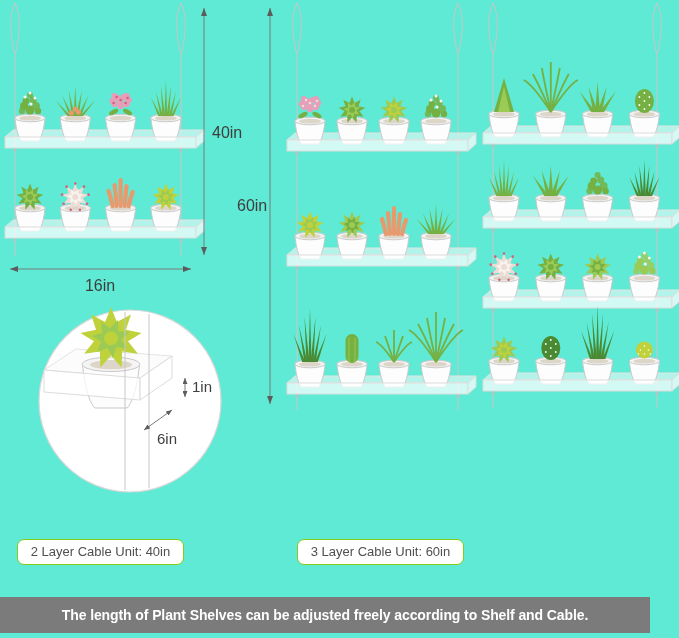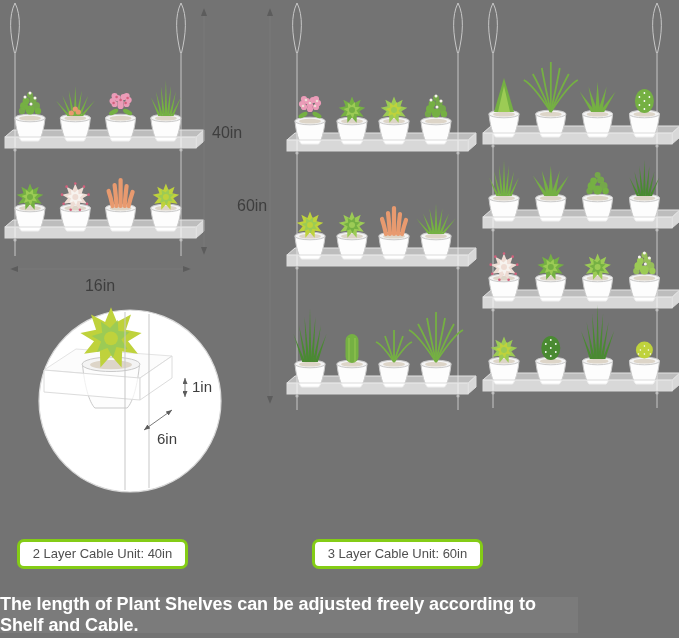--- a/index.html
+++ b/index.html
@@ -3,7 +3,7 @@
 <meta charset="utf-8">
 <style>
   html,body{margin:0;padding:0;background:#ffffff;font-family:"Liberation Sans",sans-serif;}
-  .canvas{position:relative;width:679px;height:638px;background:#737373;overflow:hidden;}
+  .canvas{position:relative;width:679px;height:638px;background:#5eead4;overflow:hidden;}
   svg text{font-family:"Liberation Sans",sans-serif;}
   .dim{stroke:#7a7a7a;stroke-width:1;}
   .dim-t{font-size:16px;fill:#3e3e3e;}

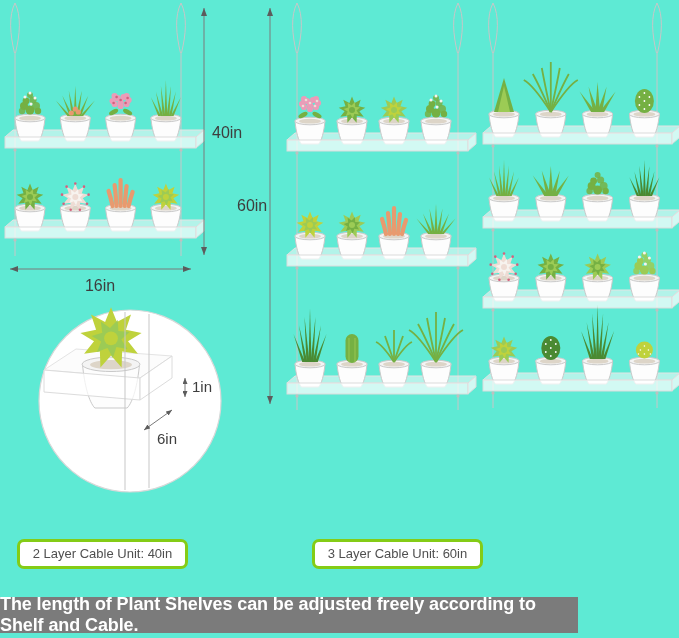--- a/index.html
+++ b/index.html
@@ -16,7 +16,7 @@
   .soil{fill:#ddd5c8;}
   .detail-circle{fill:#ffffff;stroke:#d8d8d8;stroke-width:1.2;}
   .label-box{position:absolute;top:539px;width:165px;height:24px;line-height:24px;text-align:center;
-             border:3px solid #84cc16;border-radius:7px;font-size:13px;color:#4f4f4f;background:#fff;}
+             border:1px solid #84cc16;border-radius:7px;font-size:13px;color:#4f4f4f;background:#fff;}
   .banner{position:absolute;top:597px;left:0;width:578px;height:36px;display:flex;align-items:center;
           justify-content:center;font-weight:bold;font-size:18px;letter-spacing:-0.1px;}
 </style>

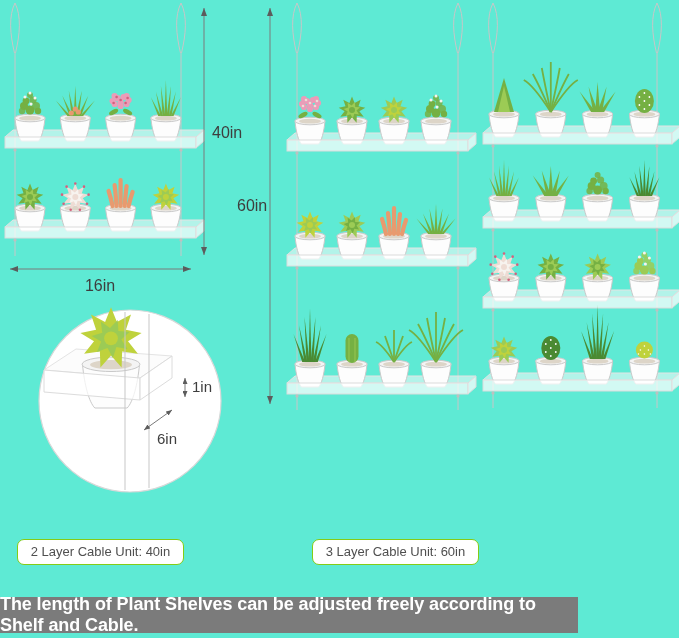--- a/index.html
+++ b/index.html
@@ -661,7 +661,7 @@
   </svg>
 
   <div class="label-box" style="left:17px">2 Layer Cable Unit: 40in</div>
-  <div class="label-box" style="left:312px">3 Layer Cable Unit: 60in</div>
+  <div class="label-box" style="left:297px">3 Layer Cable Unit: 60in</div>
 
   <div class="banner" style="background: rgb(123, 123, 123); color: rgb(255, 255, 255);">
     <span>The length of Plant Shelves can be adjusted freely according to Shelf and Cable.</span>

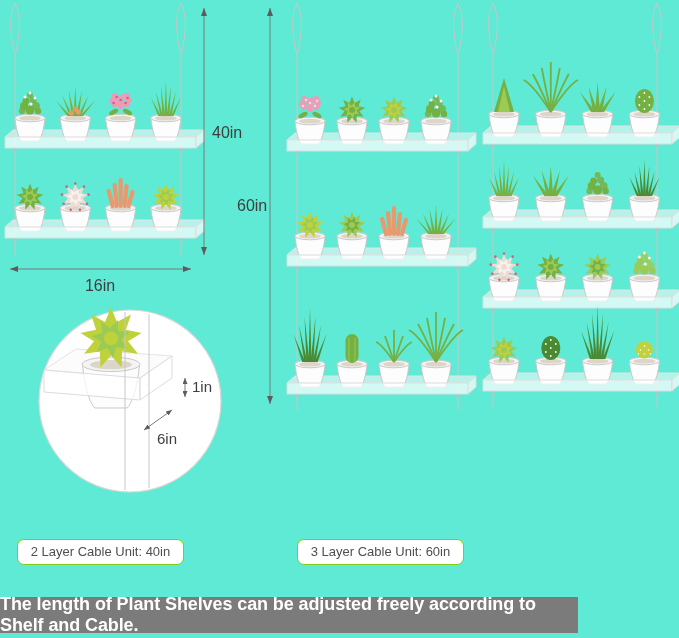--- a/index.html
+++ b/index.html
@@ -17,8 +17,8 @@
   .detail-circle{fill:#ffffff;stroke:#d8d8d8;stroke-width:1.2;}
   .label-box{position:absolute;top:539px;width:165px;height:24px;line-height:24px;text-align:center;
              border:1px solid #84cc16;border-radius:7px;font-size:13px;color:#4f4f4f;background:#fff;}
-  .banner{position:absolute;top:597px;left:0;width:578px;height:36px;display:flex;align-items:center;
-          justify-content:center;font-weight:bold;font-size:18px;letter-spacing:-0.1px;}
+  .banner{position:absolute;top:597px;left:0;width:650px;height:36px;display:flex;align-items:center;
+          justify-content:center;font-weight:bold;font-size:14px;letter-spacing:-0.1px;}
 </style>
 </head>
 <body>

